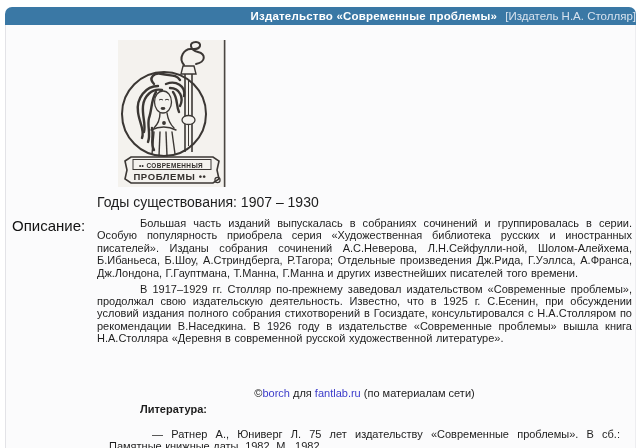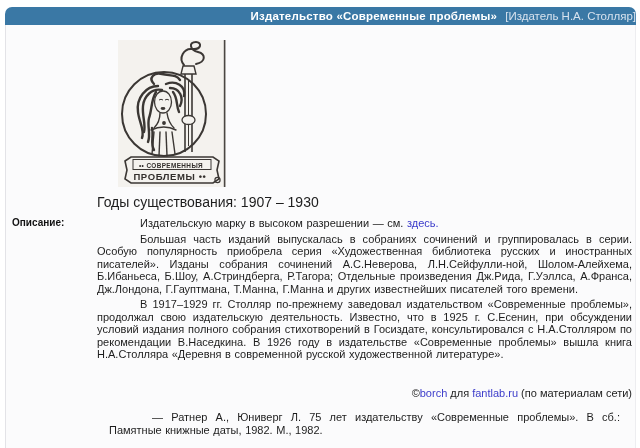--- a/index.html
+++ b/index.html
@@ -33,7 +33,7 @@
   }
   .desc-label{
     position:absolute;left:12px;top:217px;
-    font-size:10px;font-weight:bold;color:#121212;
+    font-size:15px;font-weight:normal;color:#121212;
   }
   .desc-col{
     position:absolute;left:97px;top:217px;width:535px;

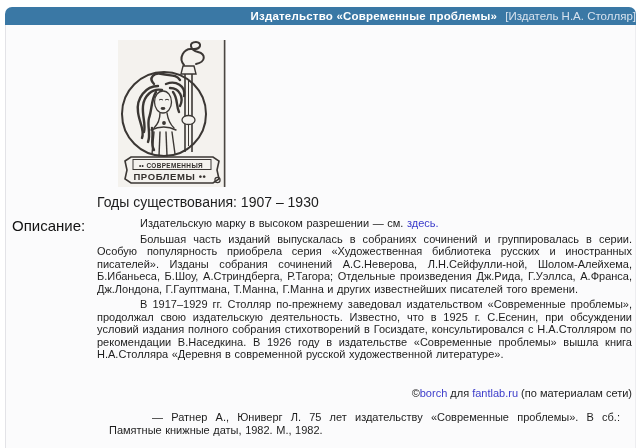--- a/index.html
+++ b/index.html
@@ -118,7 +118,6 @@
 <div class="desc-label">Описание:</div>
 
 <div class="desc-col">
-  <p><span>Издательскую марку в высоком разрешении — см. </span><a class="lnk">здесь</a><span class="lnk">.</span></p>
   <p>Большая часть изданий выпускалась в собраниях сочинений и группировалась в серии. Особую популярность приобрела серия «Художественная библиотека русских и иностранных писателей». Изданы собрания сочинений А.С.Неверова, Л.Н.Сейфулли-ной, Шолом-Алейхема, Б.Ибаньеса, Б.Шоу, А.Стриндберга, Р.Тагора; Отдельные произведения Дж.Рида, Г.Уэллса, А.Франса, Дж.Лондона, Г.Гауптмана, Т.Манна, Г.Манна и других известнейших писателей того времени.</p>
   <p>В 1917–1929 гг. Столляр по-прежнему заведовал издательством «Современные проблемы», продолжал свою издательскую деятельность. Известно, что в 1925 г. С.Есенин, при обсуждении условий издания полного собрания стихотворений в Госиздате, консультировался с Н.А.Столляром по рекомендации В.Наседкина. В 1926 году в издательстве «Современные проблемы» вышла книга Н.А.Столляра «Деревня в современной русской художественной литературе».</p>
 </div>

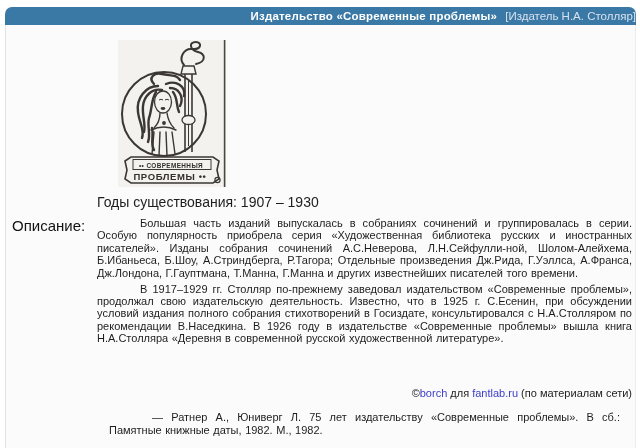--- a/index.html
+++ b/index.html
@@ -45,7 +45,7 @@
     position:absolute;left:97px;top:387px;width:535px;
     font-size:11px;line-height:12.4px;color:#1d1d1d;
   }
-  .credit-line{text-align:right;margin:0 0 4px 0;}
+  .credit-line{text-align:center;margin:0 0 4px 0;}
   .lit-label{font-weight:bold;text-indent:43px;margin:0 0 3.5px 0;}
   .lit-item{text-indent:43px;text-align:justify;margin:12px;word-spacing:.5px;}
   .lnk{color:#3c3cca;text-decoration:none;cursor:pointer;}

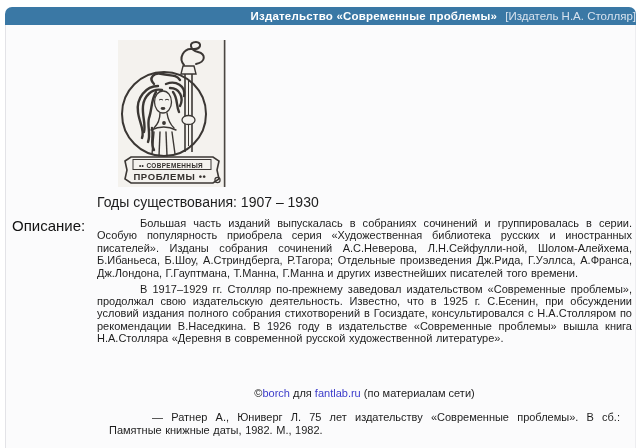--- a/index.html
+++ b/index.html
@@ -124,6 +124,7 @@
 
 <div class="desc-bottom">
   <p class="credit-line"><span>©</span><a class="lnk">borch</a><span> для </span><a class="lnk">fantlab.ru</a><span> (по материалам сети)</span></p>
+  <p class="lit-label">Литература:</p>
   <p class="lit-item">— Ратнер А., Юниверг Л. 75 лет издательству «Современные проблемы». В сб.: Памятные книжные даты, 1982. М., 1982.</p>
 </div>
 

